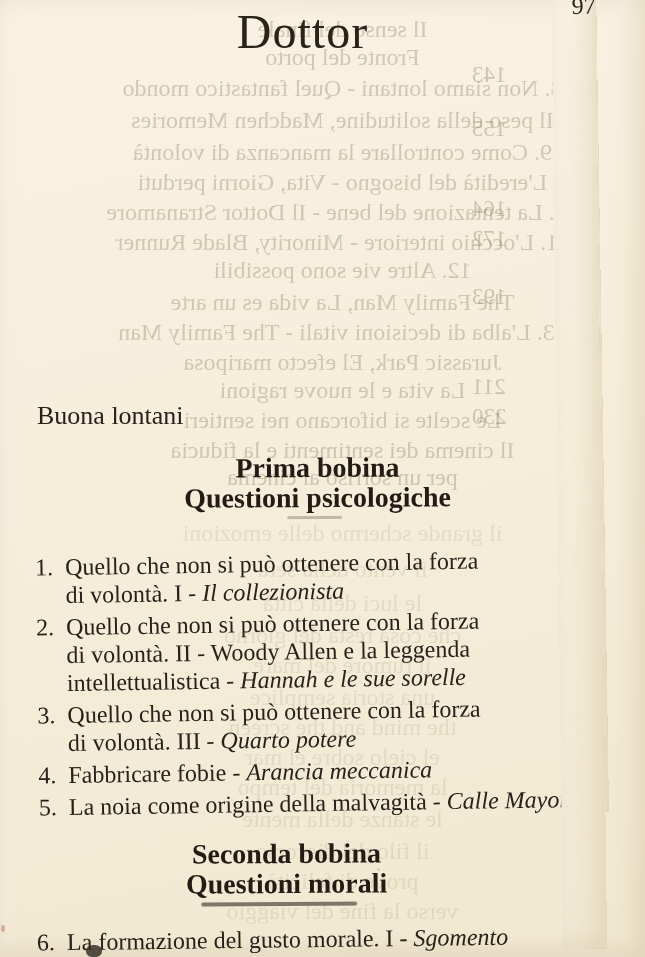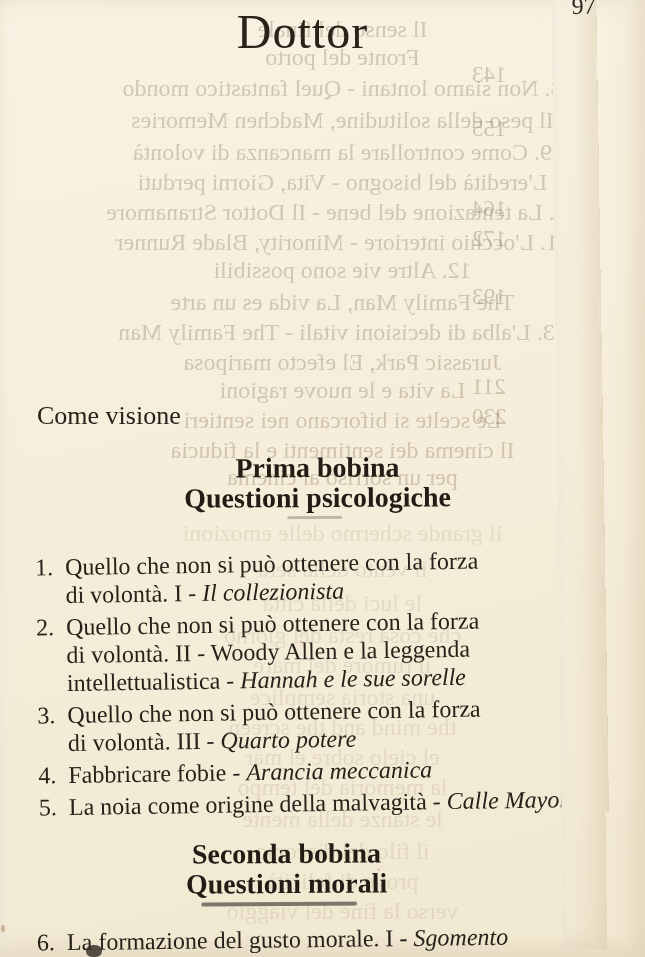--- a/index.html
+++ b/index.html
@@ -106,7 +106,7 @@
 
   <div class="title">Dottor</div>
 
-  <div class="buona">Come visione</div>
+  <div class="buona">Buona lontani</div>
   <div class="roman">IX</div>
 
   <div class="sec-head" id="sh0">

